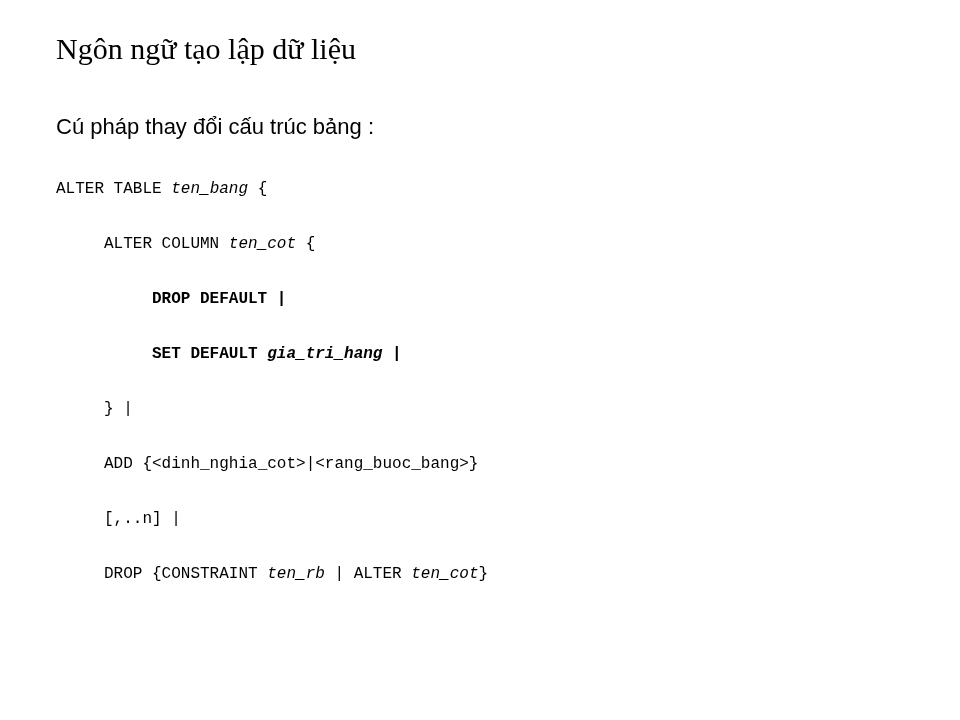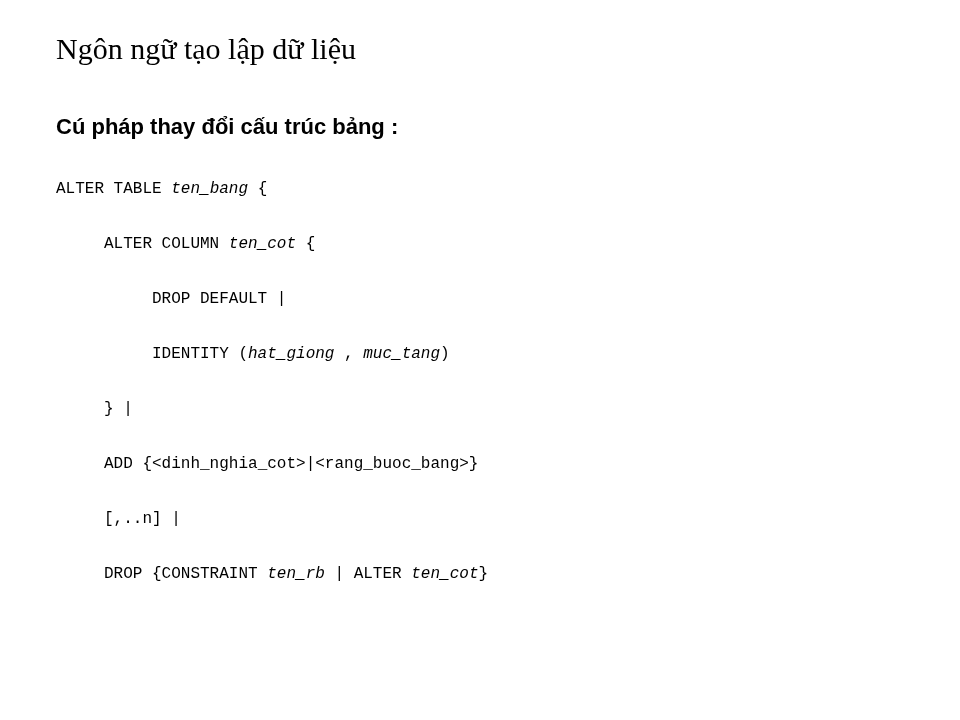--- a/index.html
+++ b/index.html
@@ -24,7 +24,7 @@
     .subheading {
       font-family: Verdana, Tahoma, sans-serif;
       font-size: 22px;
-      font-weight: 700;
+      font-weight: 400;
       margin-bottom: 6px;
     }
     .code-block {

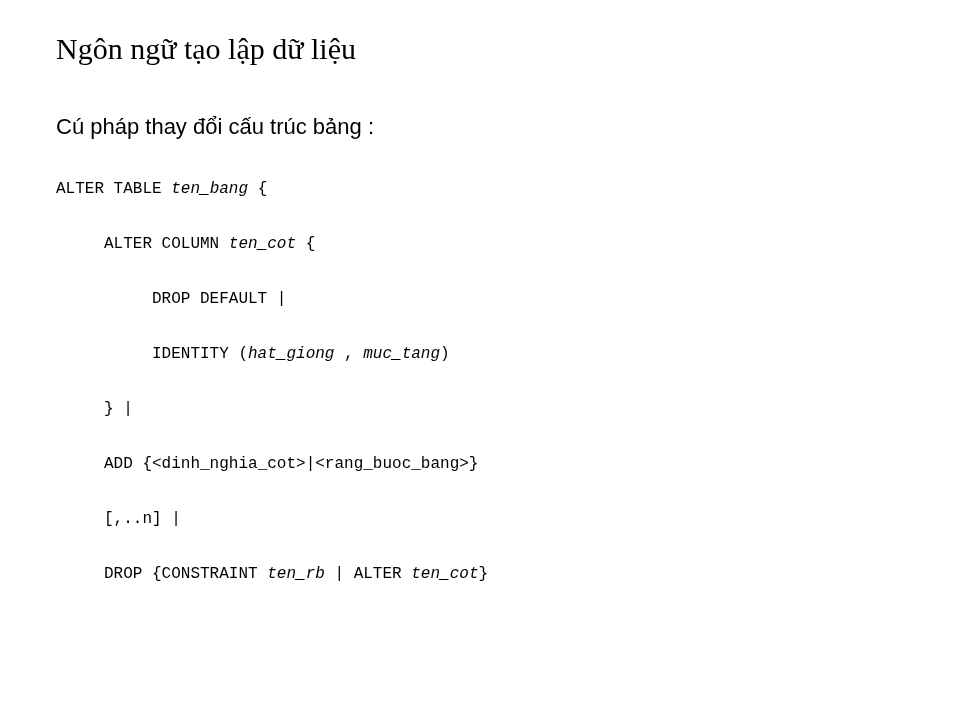--- a/index.html
+++ b/index.html
@@ -46,6 +46,7 @@
     }
     .indent2 {
       padding-left: 96px;
+      font-weight: bold;
     }
   </style>
 </head>

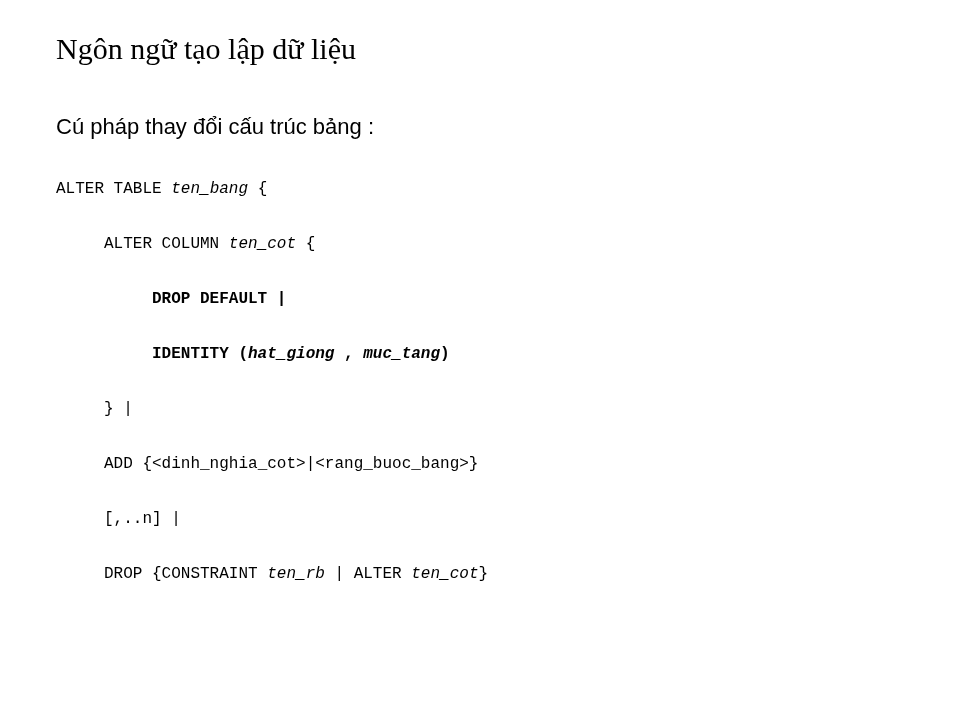--- a/index.html
+++ b/index.html
@@ -60,6 +60,7 @@
 <div class="code-line"><span>ALTER TABLE </span><span class="italic">ten_bang</span><span> {</span></div>
 <div class="code-line indent1"><span>ALTER COLUMN </span><span class="italic">ten_cot</span><span> {</span></div>
 <div class="code-line indent2"><span>DROP DEFAULT |</span></div>
+<div class="code-line indent2"><span>SET DEFAULT </span><span class="italic">gia_tri_hang</span><span> |</span></div>
 <div class="code-line indent2"><span>IDENTITY (</span><span class="italic">hat_giong</span><span> , </span><span class="italic">muc_tang</span><span>)</span></div>
 <div class="code-line indent1"><span>} |</span></div>
 <div class="code-line indent1"><span>ADD {&lt;dinh_nghia_cot&gt;|&lt;rang_buoc_bang&gt;}</span></div>

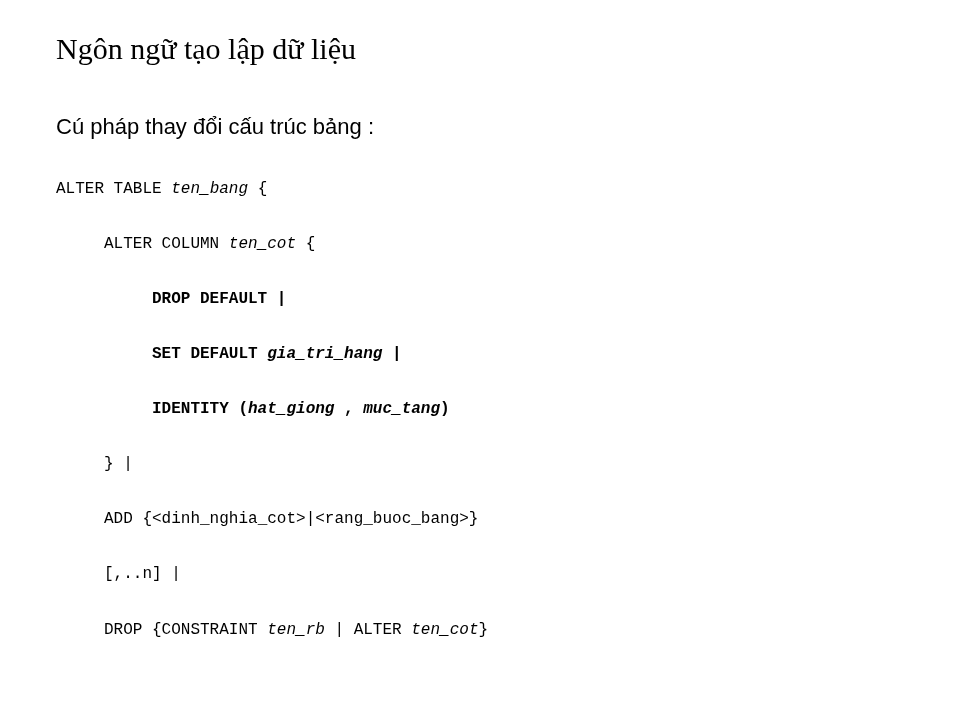--- a/index.html
+++ b/index.html
@@ -61,7 +61,6 @@
 <div class="code-line indent1"><span>ALTER COLUMN </span><span class="italic">ten_cot</span><span> {</span></div>
 <div class="code-line indent2"><span>DROP DEFAULT |</span></div>
 <div class="code-line indent2"><span>SET DEFAULT </span><span class="italic">gia_tri_hang</span><span> |</span></div>
-<div class="code-line indent2"><span>IDENTITY (</span><span class="italic">hat_giong</span><span> , </span><span class="italic">muc_tang</span><span>)</span></div>
 <div class="code-line indent1"><span>} |</span></div>
 <div class="code-line indent1"><span>ADD {&lt;dinh_nghia_cot&gt;|&lt;rang_buoc_bang&gt;}</span></div>
 <div class="code-line indent1"><span>[,..n] |</span></div>

